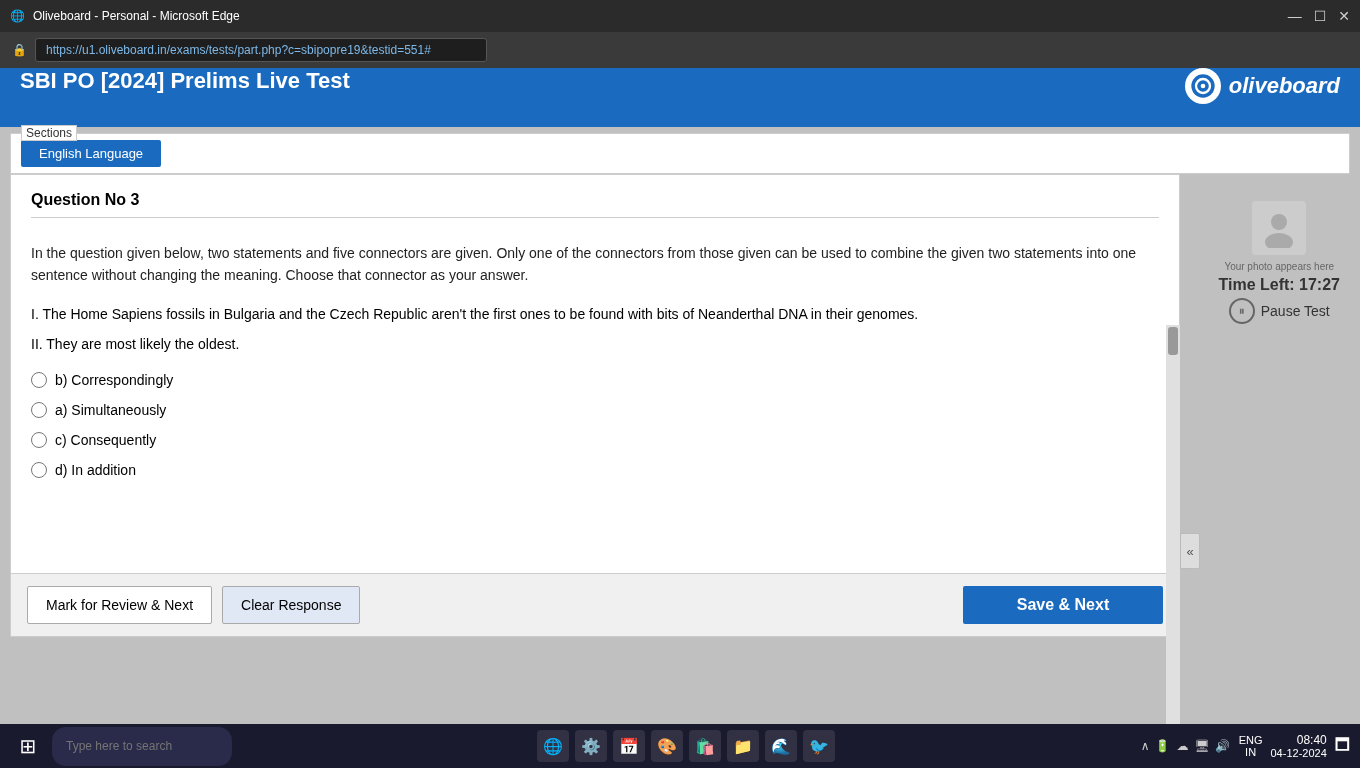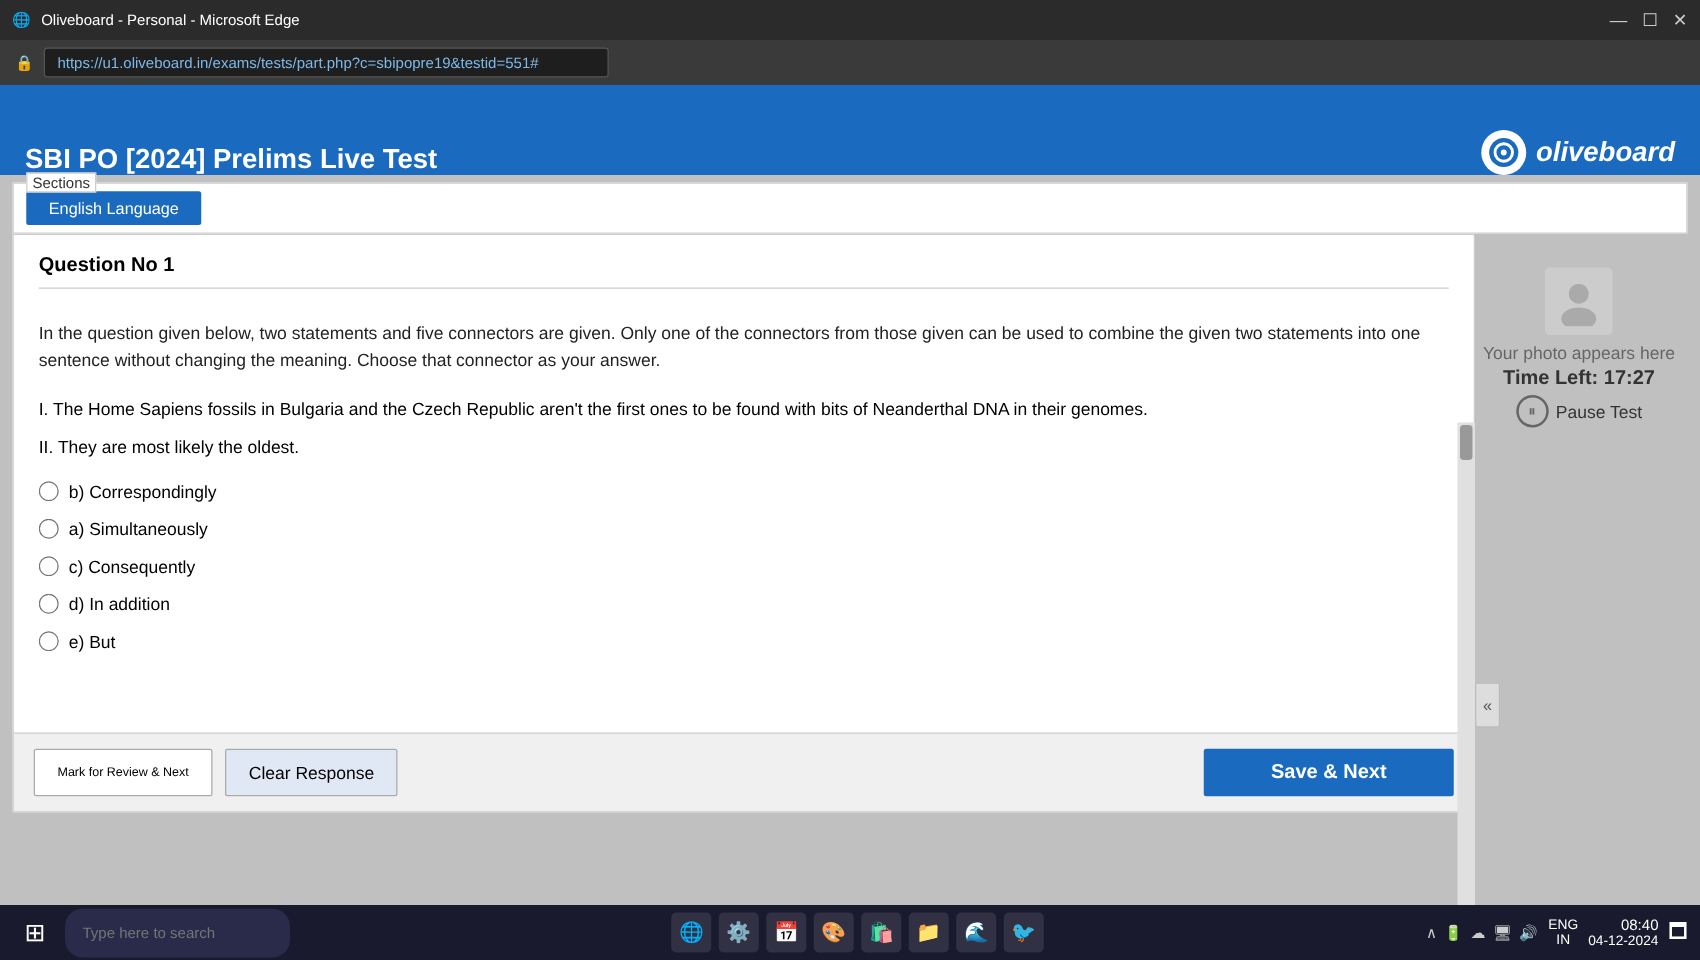--- a/index.html
+++ b/index.html
@@ -44,9 +44,9 @@
     
     .app-header {
       background: #1a6bbf;
-      height: 72px;
-      display: flex;
-      align-items: flex-end;
+      height: 59px;
+      display: flex;
+      align-items: flex-start;
       padding: 0 20px;
       justify-content: space-between;
     }

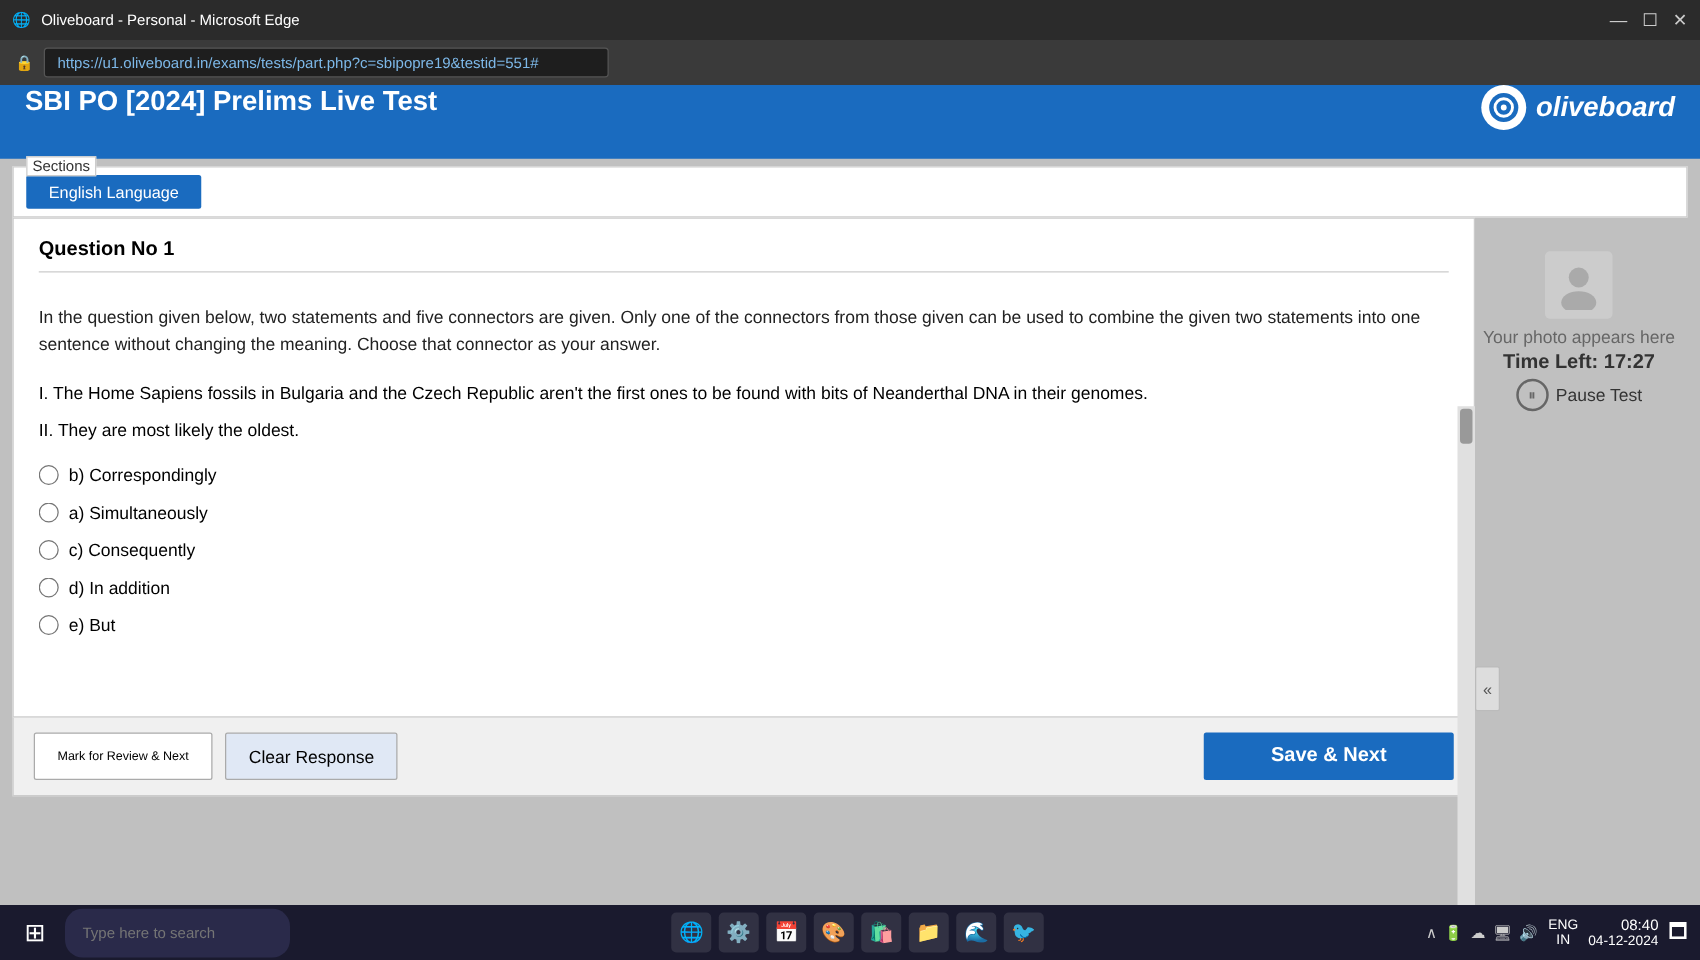--- a/index.html
+++ b/index.html
@@ -360,7 +360,7 @@
   </div>
 
   <div class="main-content" style="margin-top:0; margin-right:180px;">
-    <div class="question-header">Question No 1</div>
+    <div class="question-header">Question No 3</div>
     <div class="question-instruction">In the question given below, two statements and five connectors are given. Only one of the connectors from those given can be used to combine the given two statements into one sentence without changing the meaning. Choose that connector as your answer.</div>
     <div class="statement">I. The Home Sapiens fossils in Bulgaria and the Czech Republic aren't the first ones to be found with bits of Neanderthal DNA in their genomes.</div>
     <div class="statement">II. They are most likely the oldest.</div>

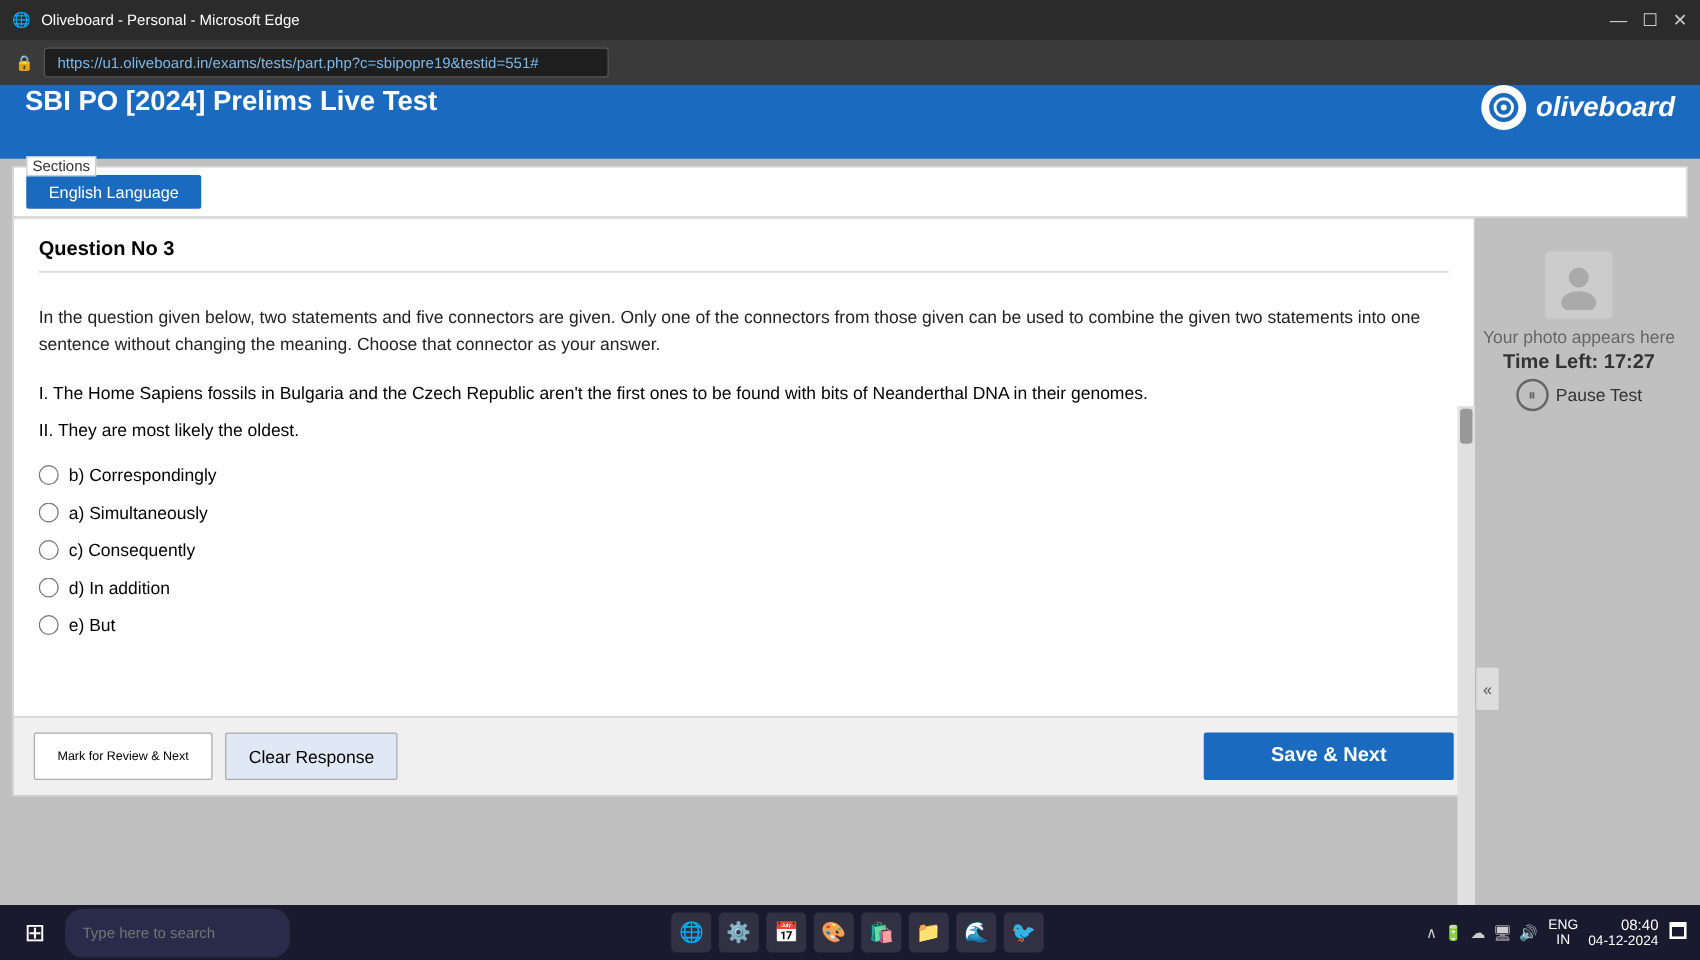--- a/index.html
+++ b/index.html
@@ -107,7 +107,7 @@
       justify-content: center;
     }
     .avatar-icon svg { width: 40px; height: 40px; fill: #888; }
-    .avatar-label { font-size: 14px; color: #666; margin-top: 2px; }
+    .avatar-label { font-size: 10px; color: #666; margin-top: 2px; }
     .time-left {
       font-size: 16px;
       font-weight: bold;

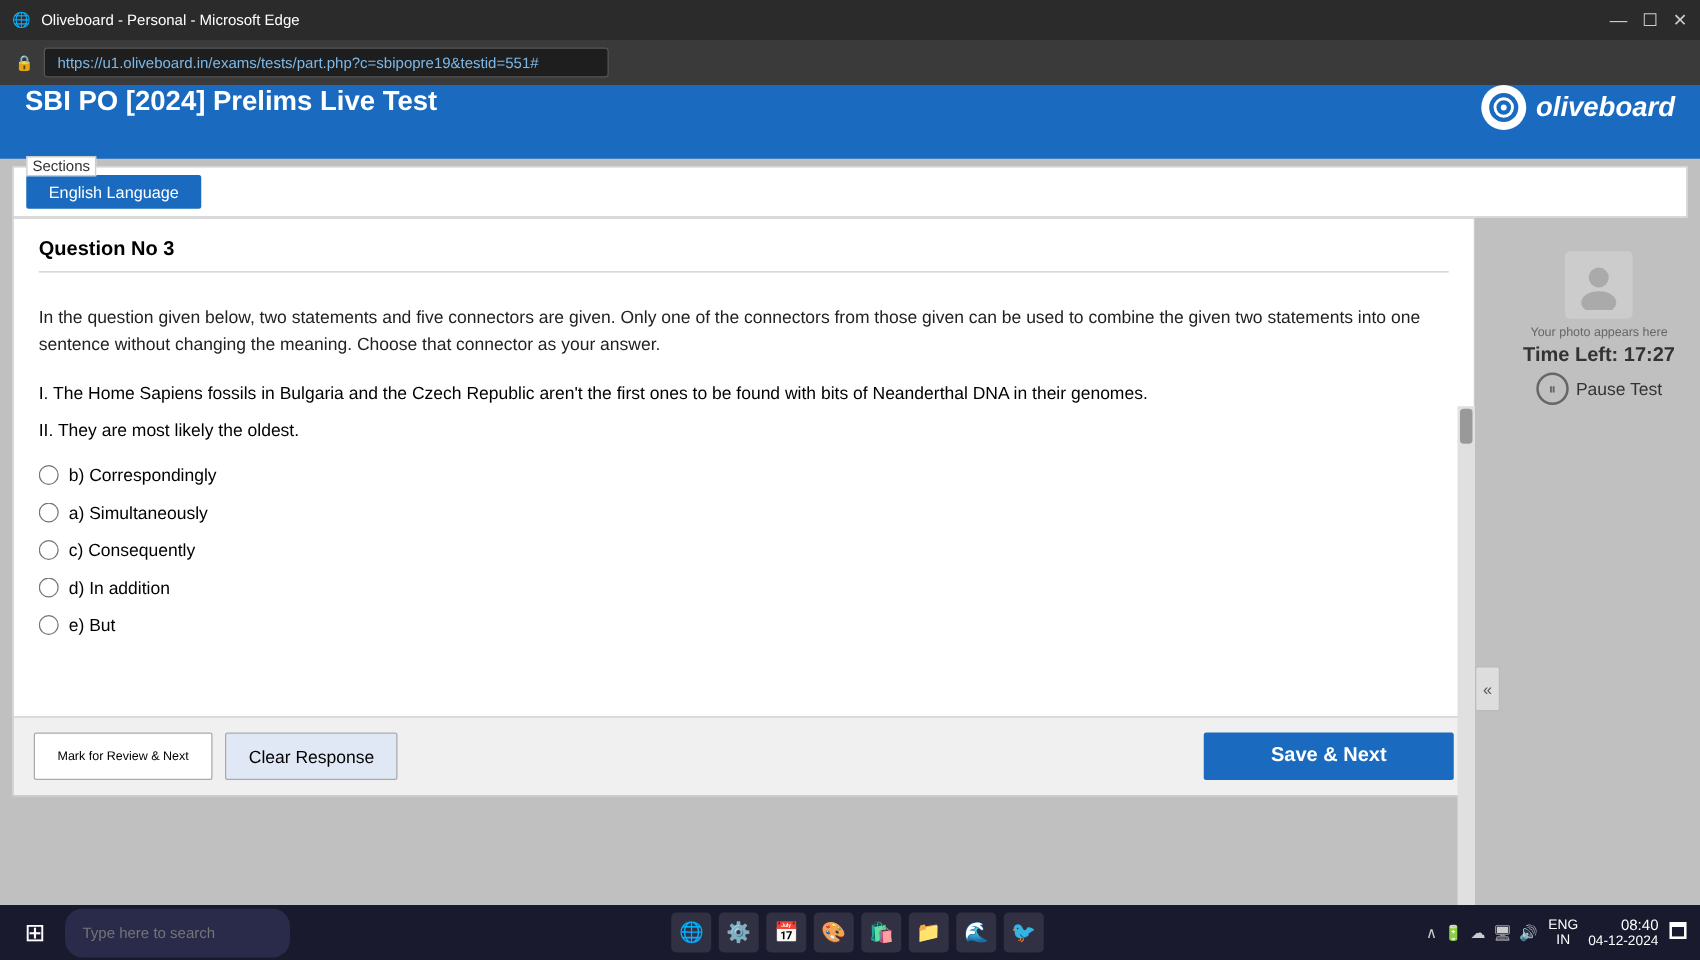--- a/index.html
+++ b/index.html
@@ -382,10 +382,6 @@
         <input type="radio" name="answer" id="opt-d" style="">
         <label for="opt-d">d) In addition</label>
       </div>
-      <div class="option-row">
-        <input type="radio" name="answer" id="opt-e" style="">
-        <label for="opt-e">e) But</label>
-      </div>
     </div>
   </div>
 

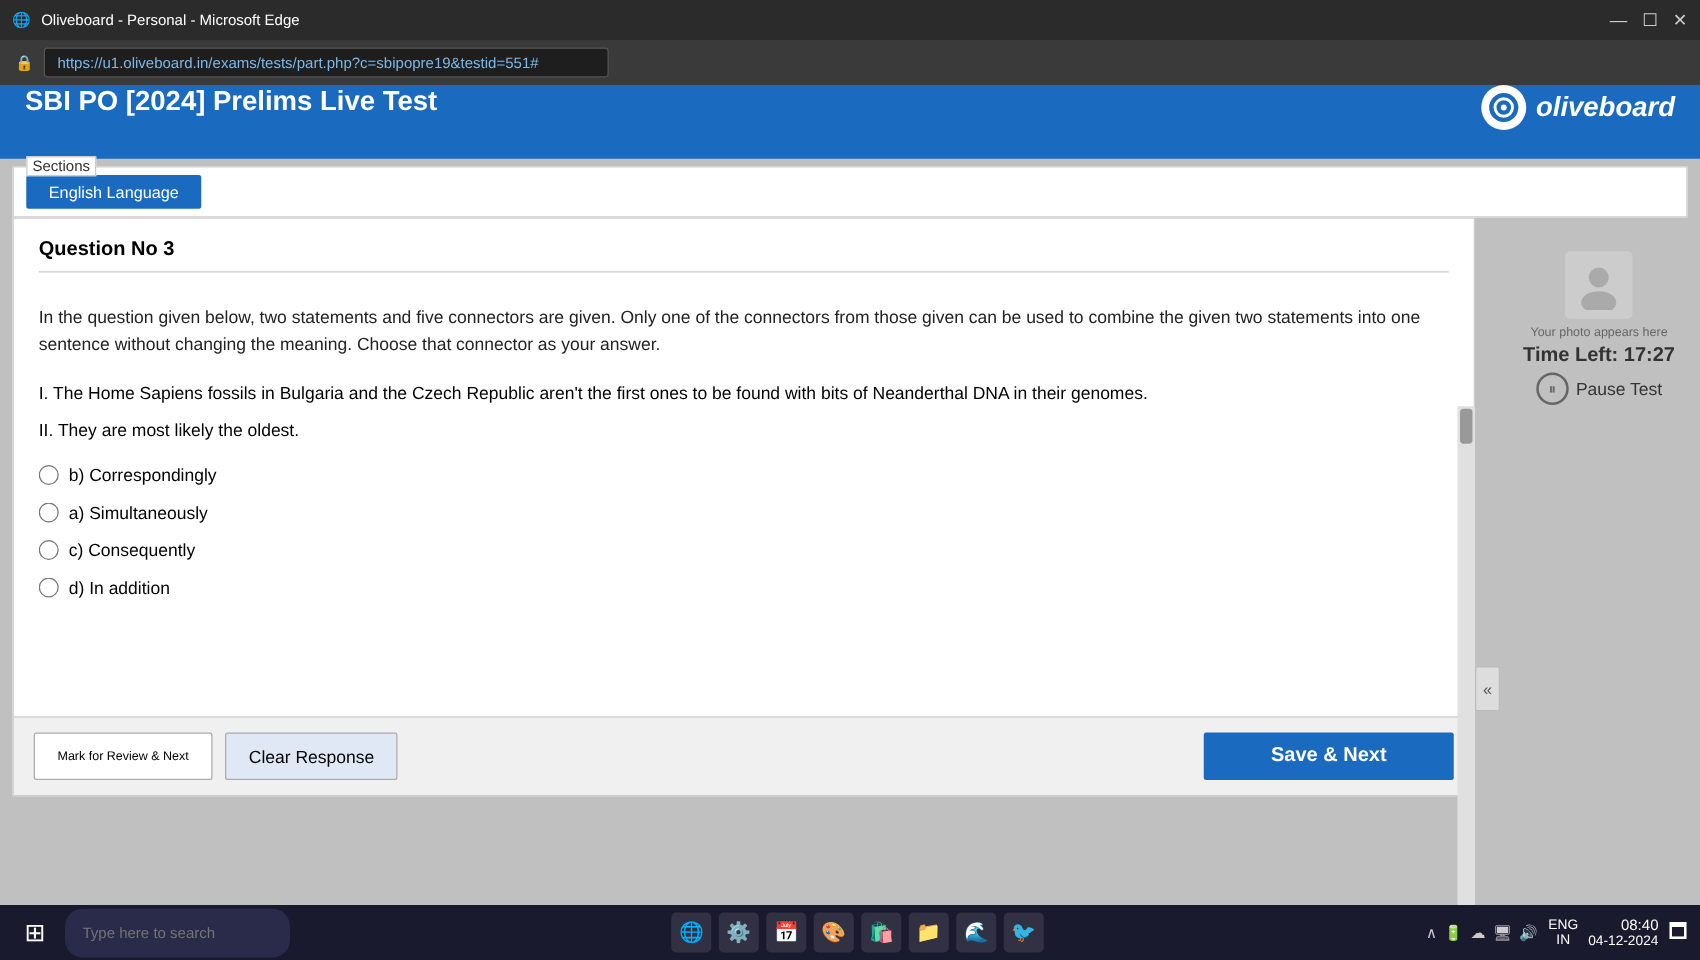--- a/index.html
+++ b/index.html
@@ -195,7 +195,7 @@
       background: #fff;
       border: 1px solid #aaa;
       padding: 10px 18px;
-      font-size: 10px;
+      font-size: 14px;
       cursor: pointer;
       border-radius: 2px;
     }

